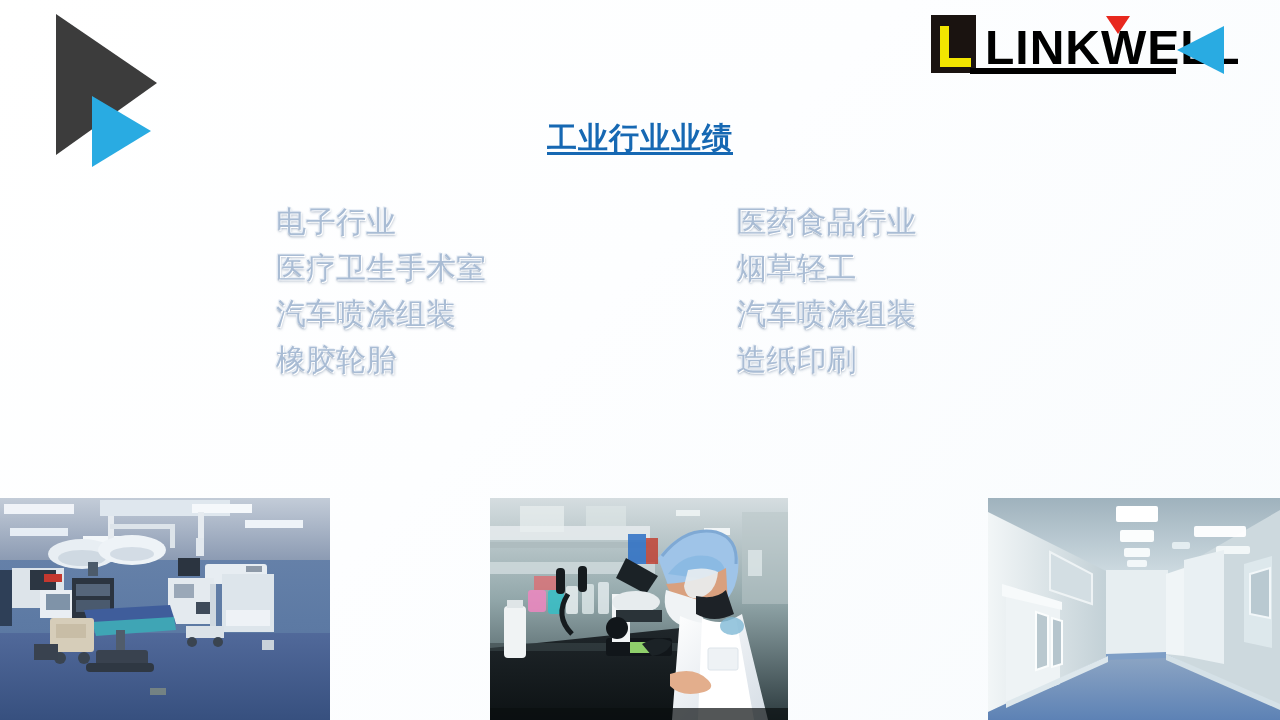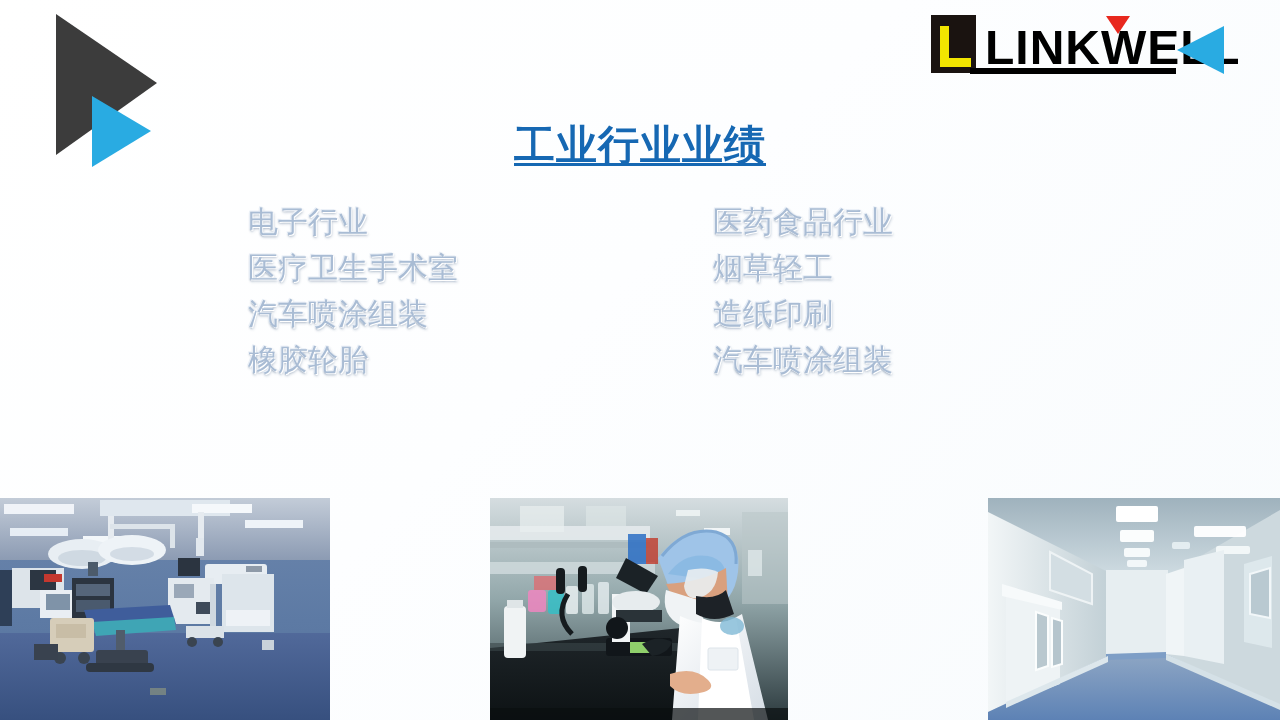--- a/index.html
+++ b/index.html
@@ -29,7 +29,7 @@
     top: 118px;
     text-align: center;
     font-family: "DejaVu Sans", sans-serif;
-    font-size: 41px;
+    font-size: 30px;
     font-weight: bold;
     color: #1668b3;
     letter-spacing: 1px;

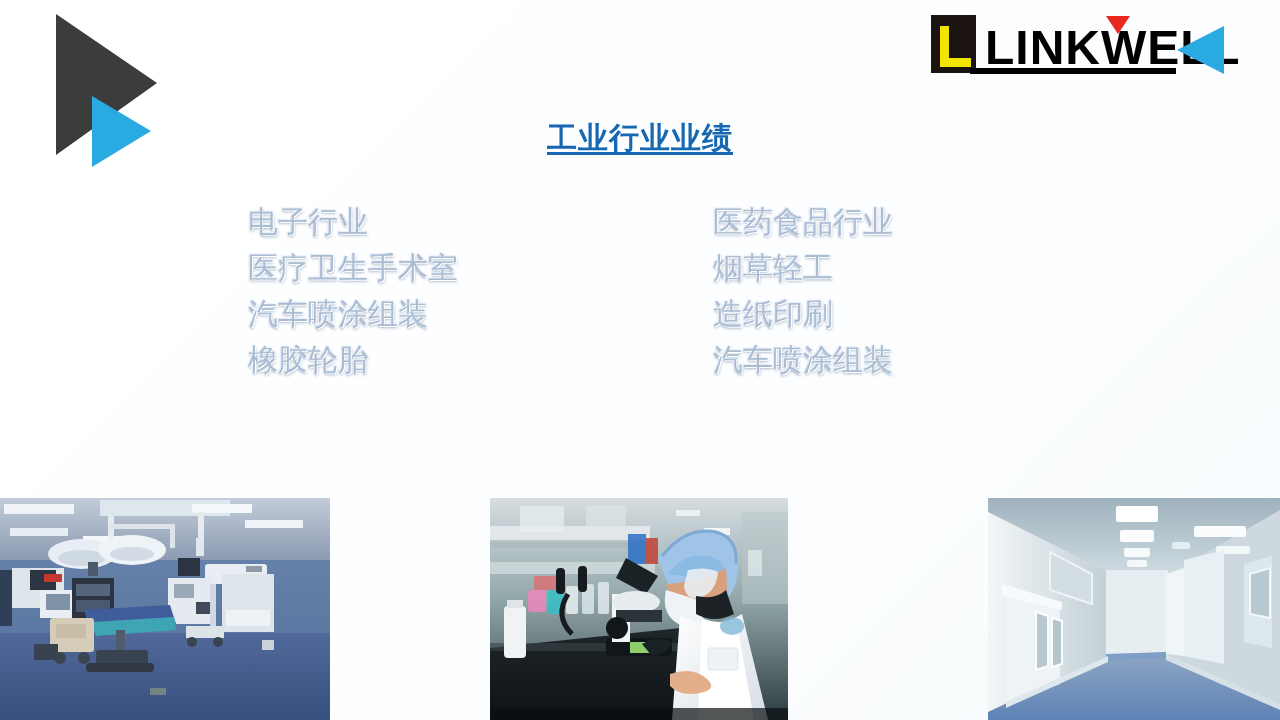--- a/index.html
+++ b/index.html
@@ -47,7 +47,7 @@
     display: flex;
     gap: 0px;
   }
-  .col { width: 465px; }
+  .col { width: 465px; margin-left: 28px; }
   .col.right { width: 335px; }
   .item {
     font-family: "DejaVu Serif", "Liberation Serif", serif;

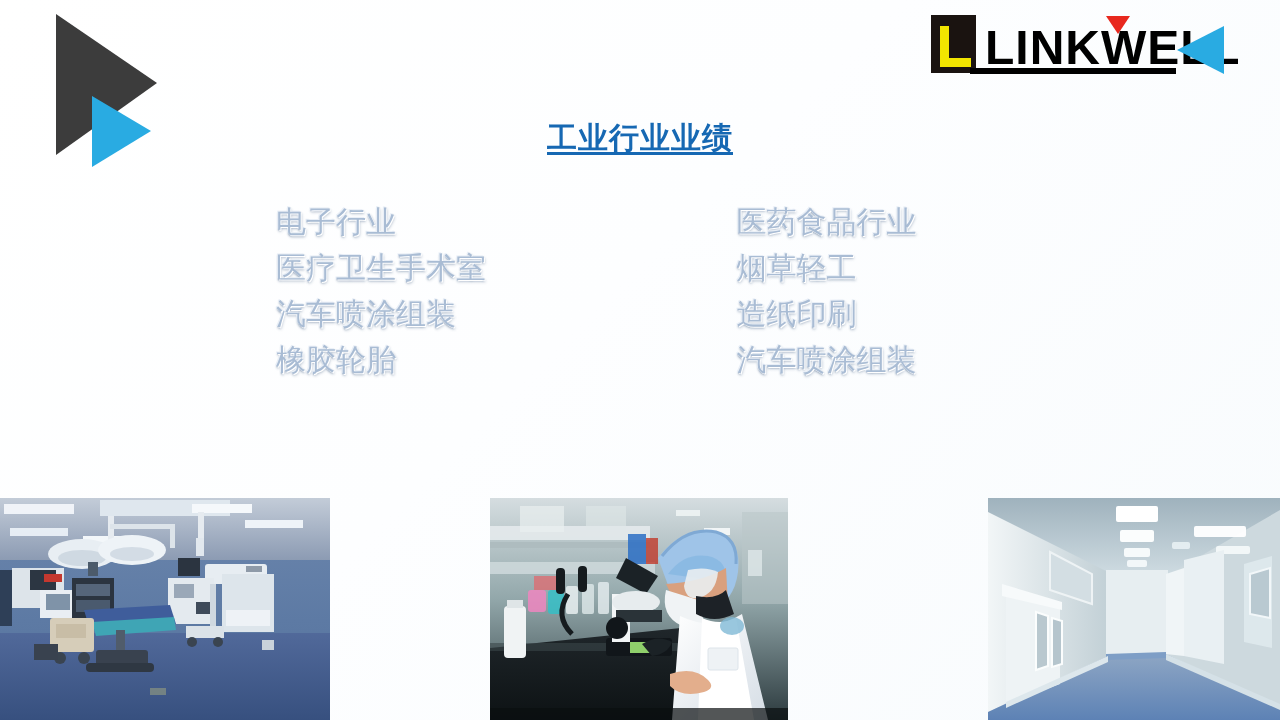--- a/index.html
+++ b/index.html
@@ -110,8 +110,8 @@
     <div class="col right">
       <div class="item">医药食品行业</div>
       <div class="item">烟草轻工</div>
+      <div class="item">汽车喷涂组装</div>
       <div class="item">造纸印刷</div>
-      <div class="item">汽车喷涂组装</div>
     </div>
   </div>
 

